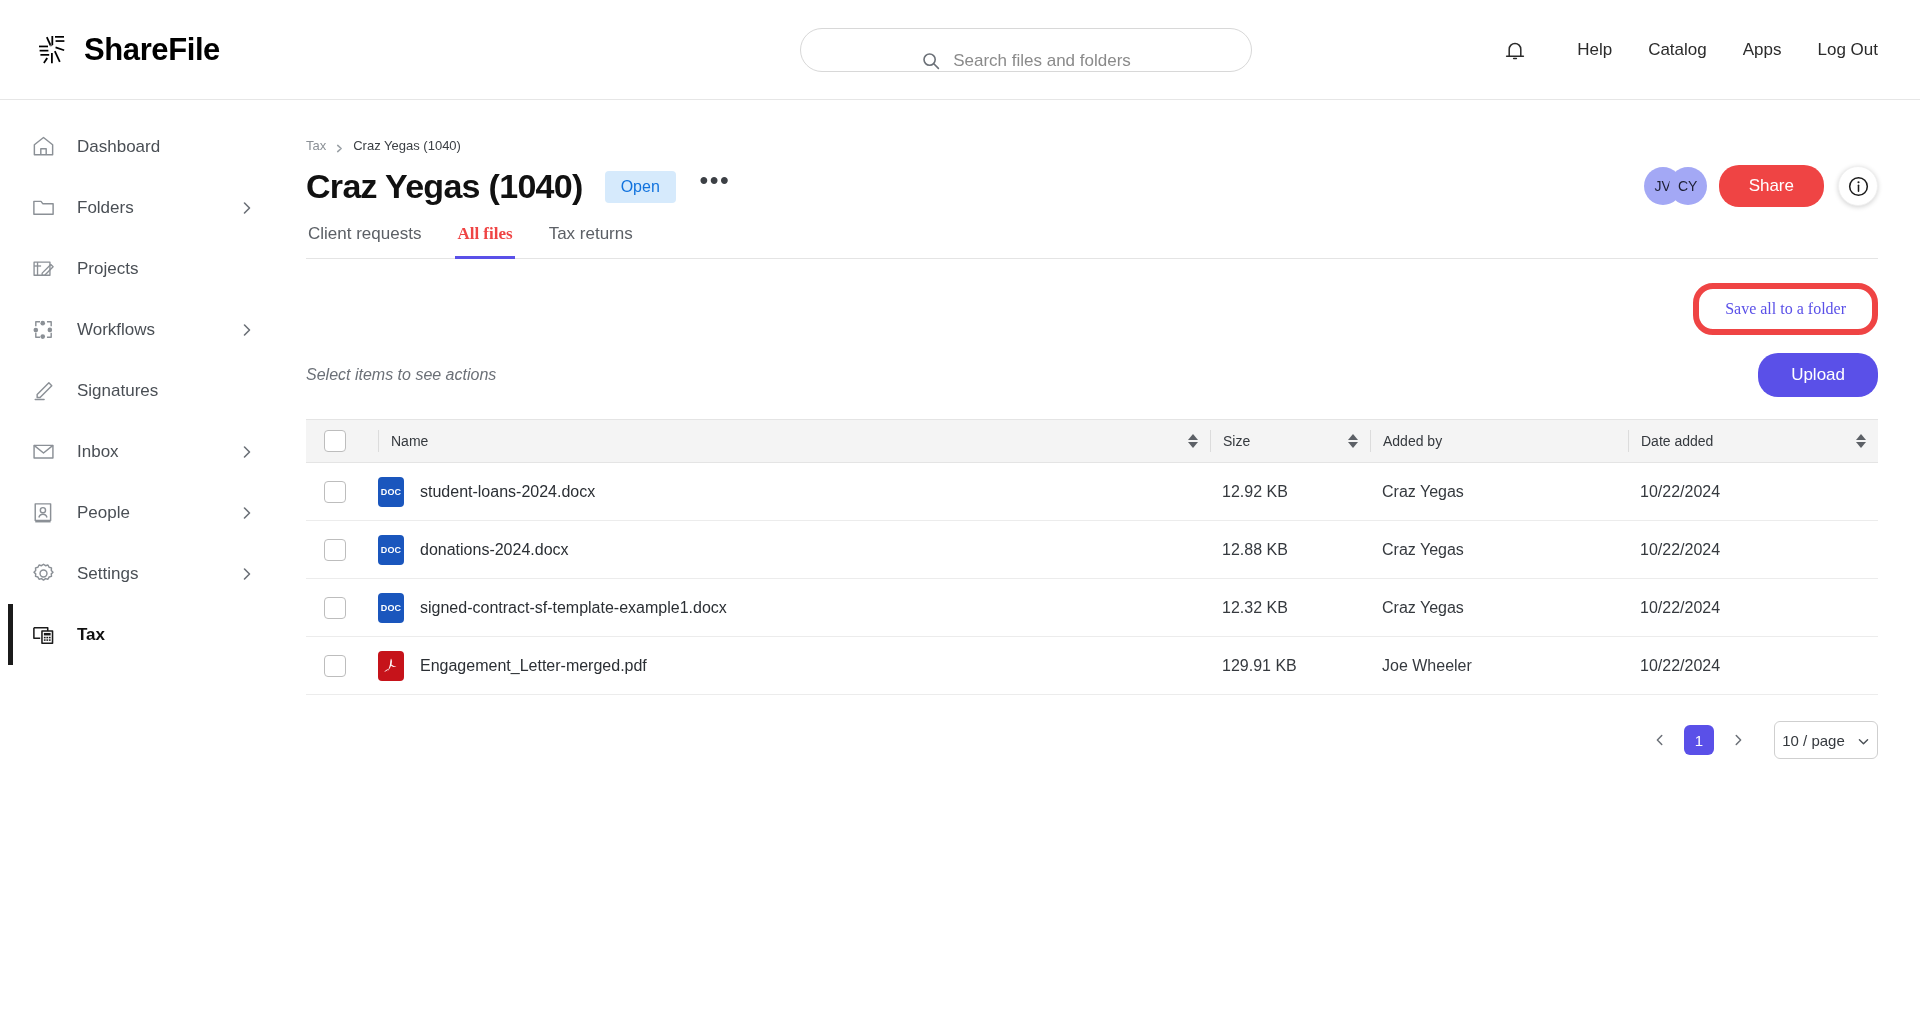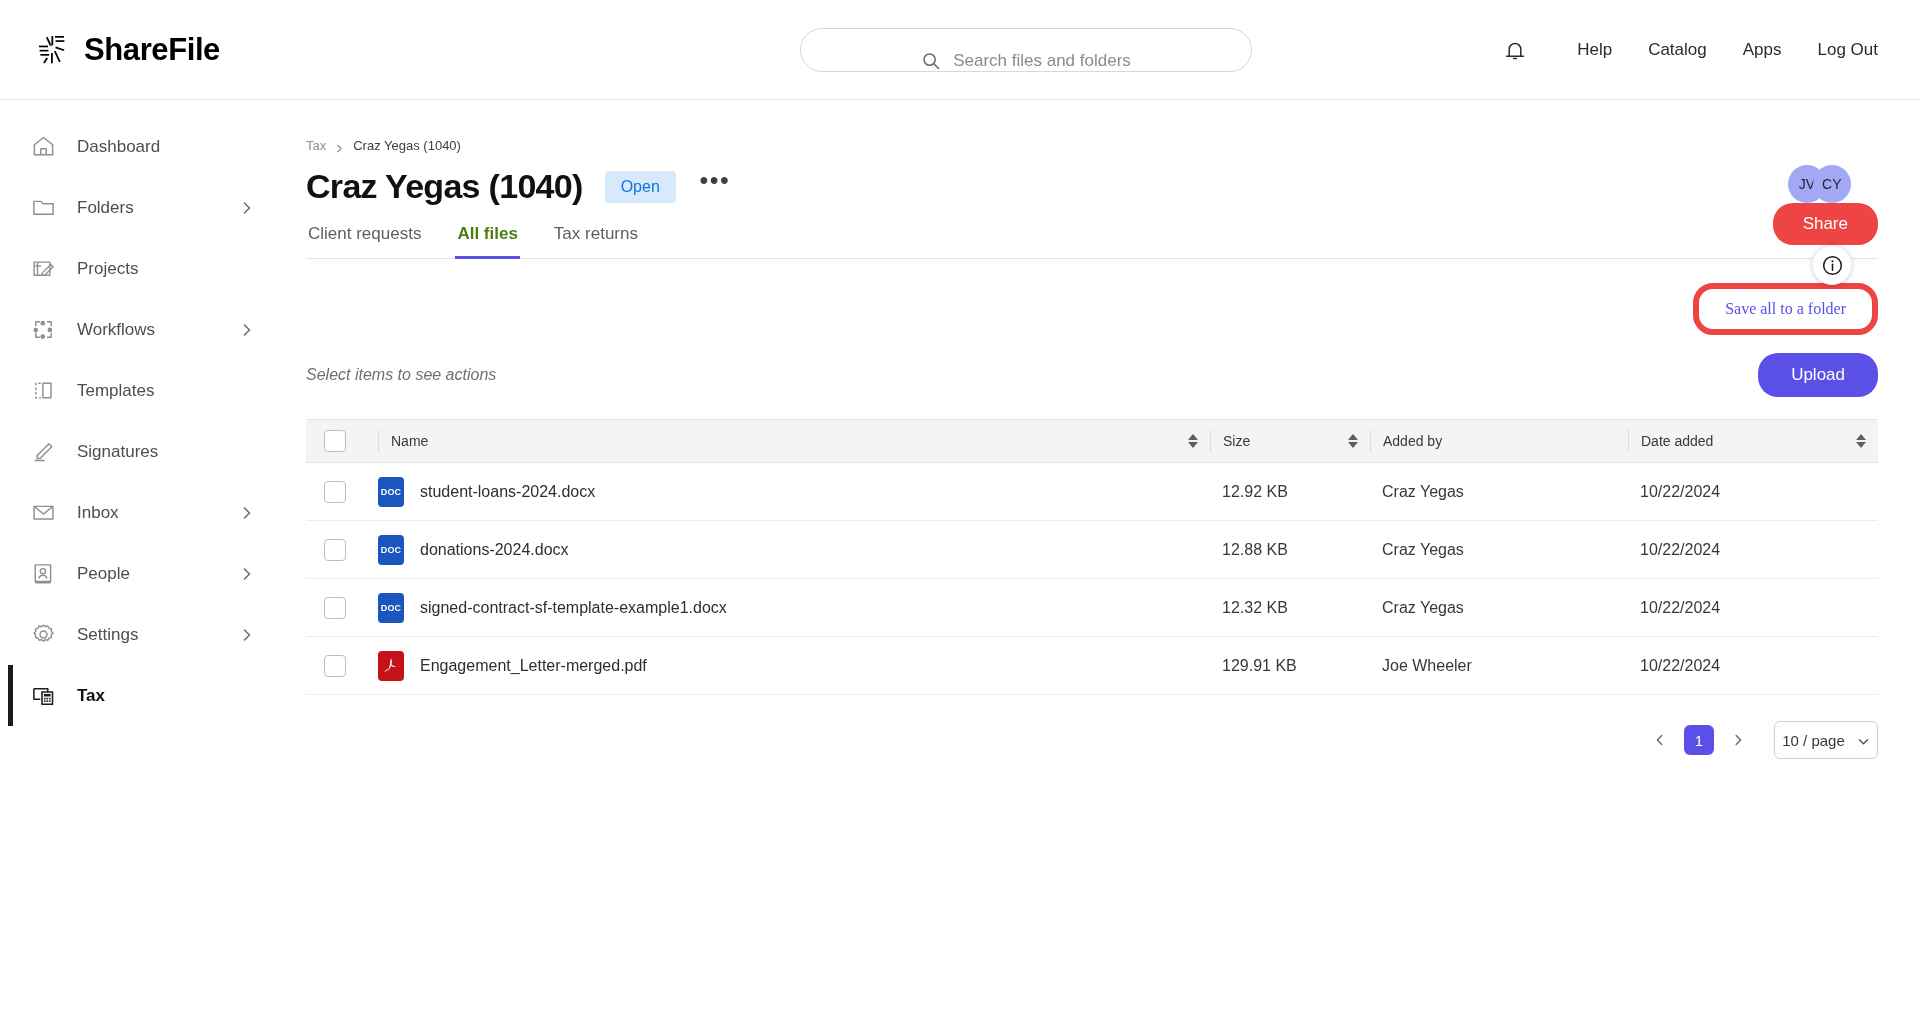--- a/index.html
+++ b/index.html
@@ -128,7 +128,7 @@
   }
   .title-actions {
     position: absolute; right: 0; top: -2px;
-    display: flex; align-items: center; flex-direction: column;
+    display: flex; align-items: center;
   }
   .avatars { display: flex; align-items: center; margin-right: 12px; }
   .avatar {

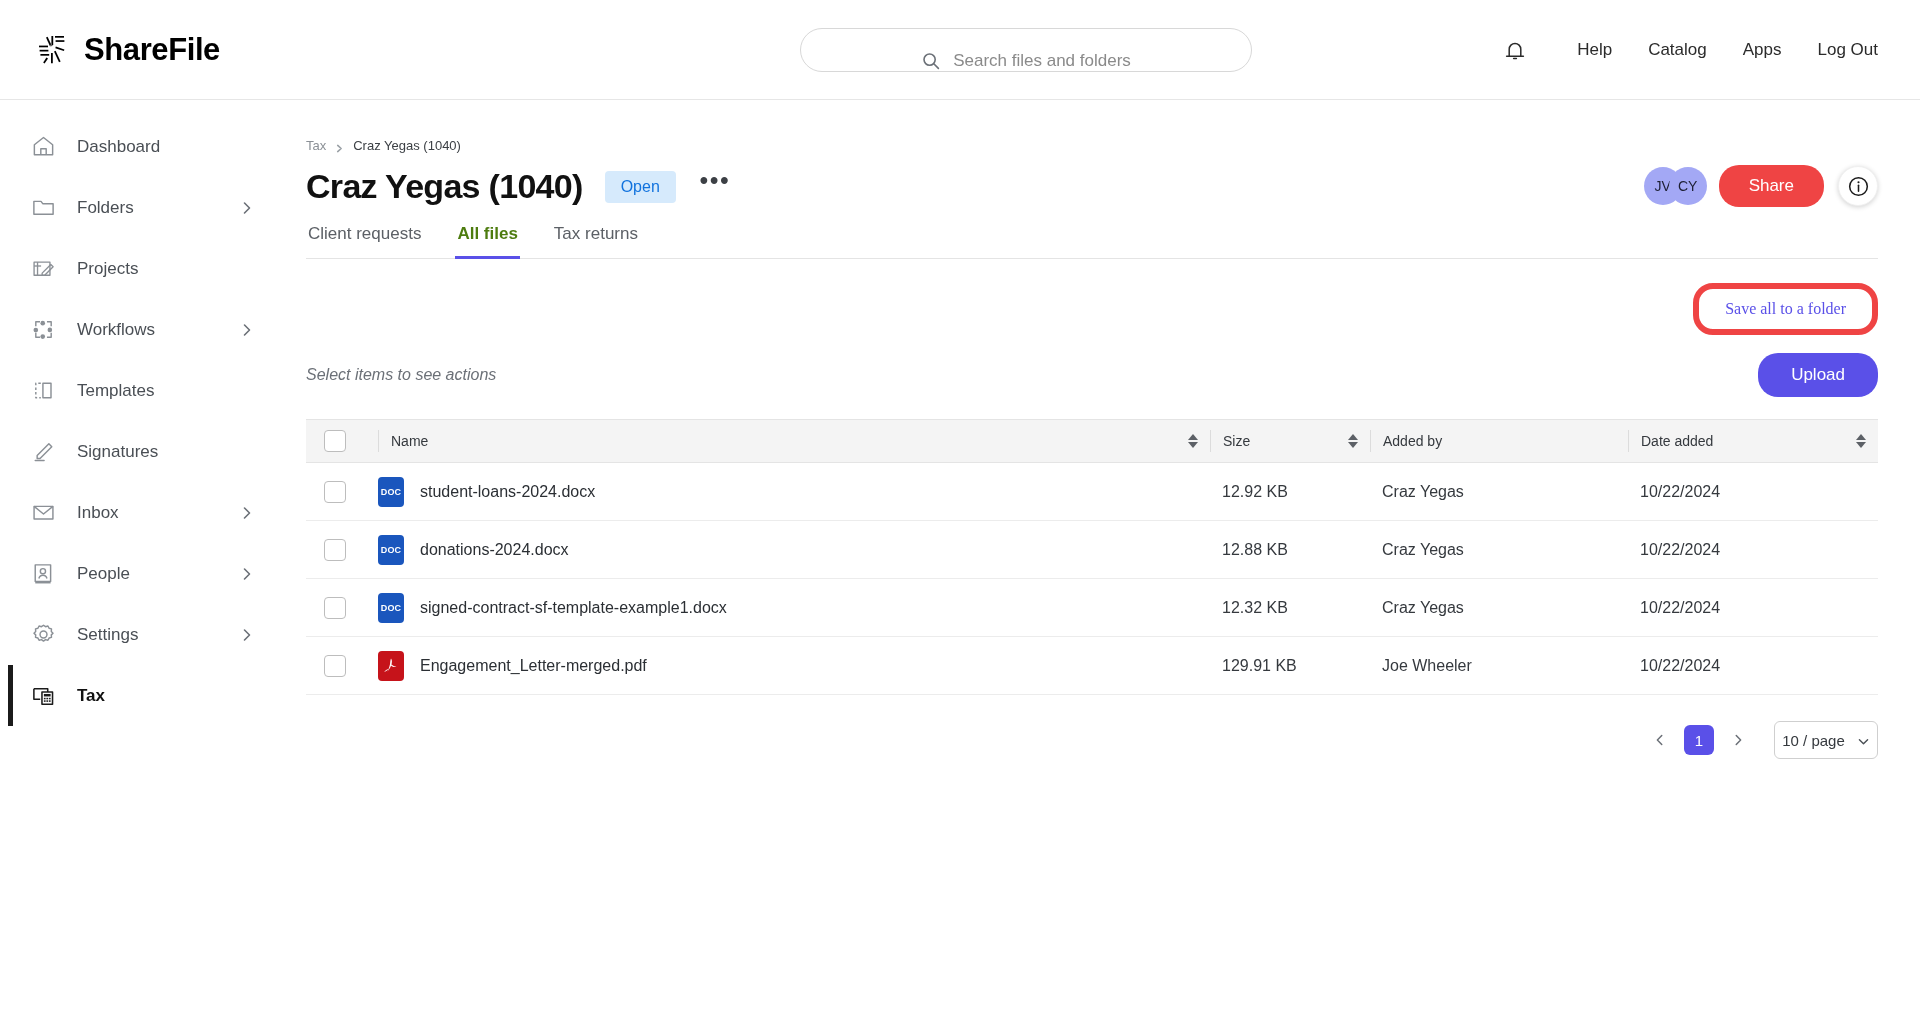--- a/index.html
+++ b/index.html
@@ -166,7 +166,7 @@
     border-bottom: 3px solid transparent;
     margin-bottom: -1px; cursor: pointer; white-space: nowrap;
   }
-  .tab.active { color: #4d7c0f; font-weight: 700; border-bottom-color: #5a50e8; }
+  .tab.active { color: #ef4444; font-weight: 700; border-bottom-color: #5a50e8; font-family: Liberation Serif, serif; }
 
   .toolbar-top {
     display: flex; justify-content: flex-end; margin-top: 24px;

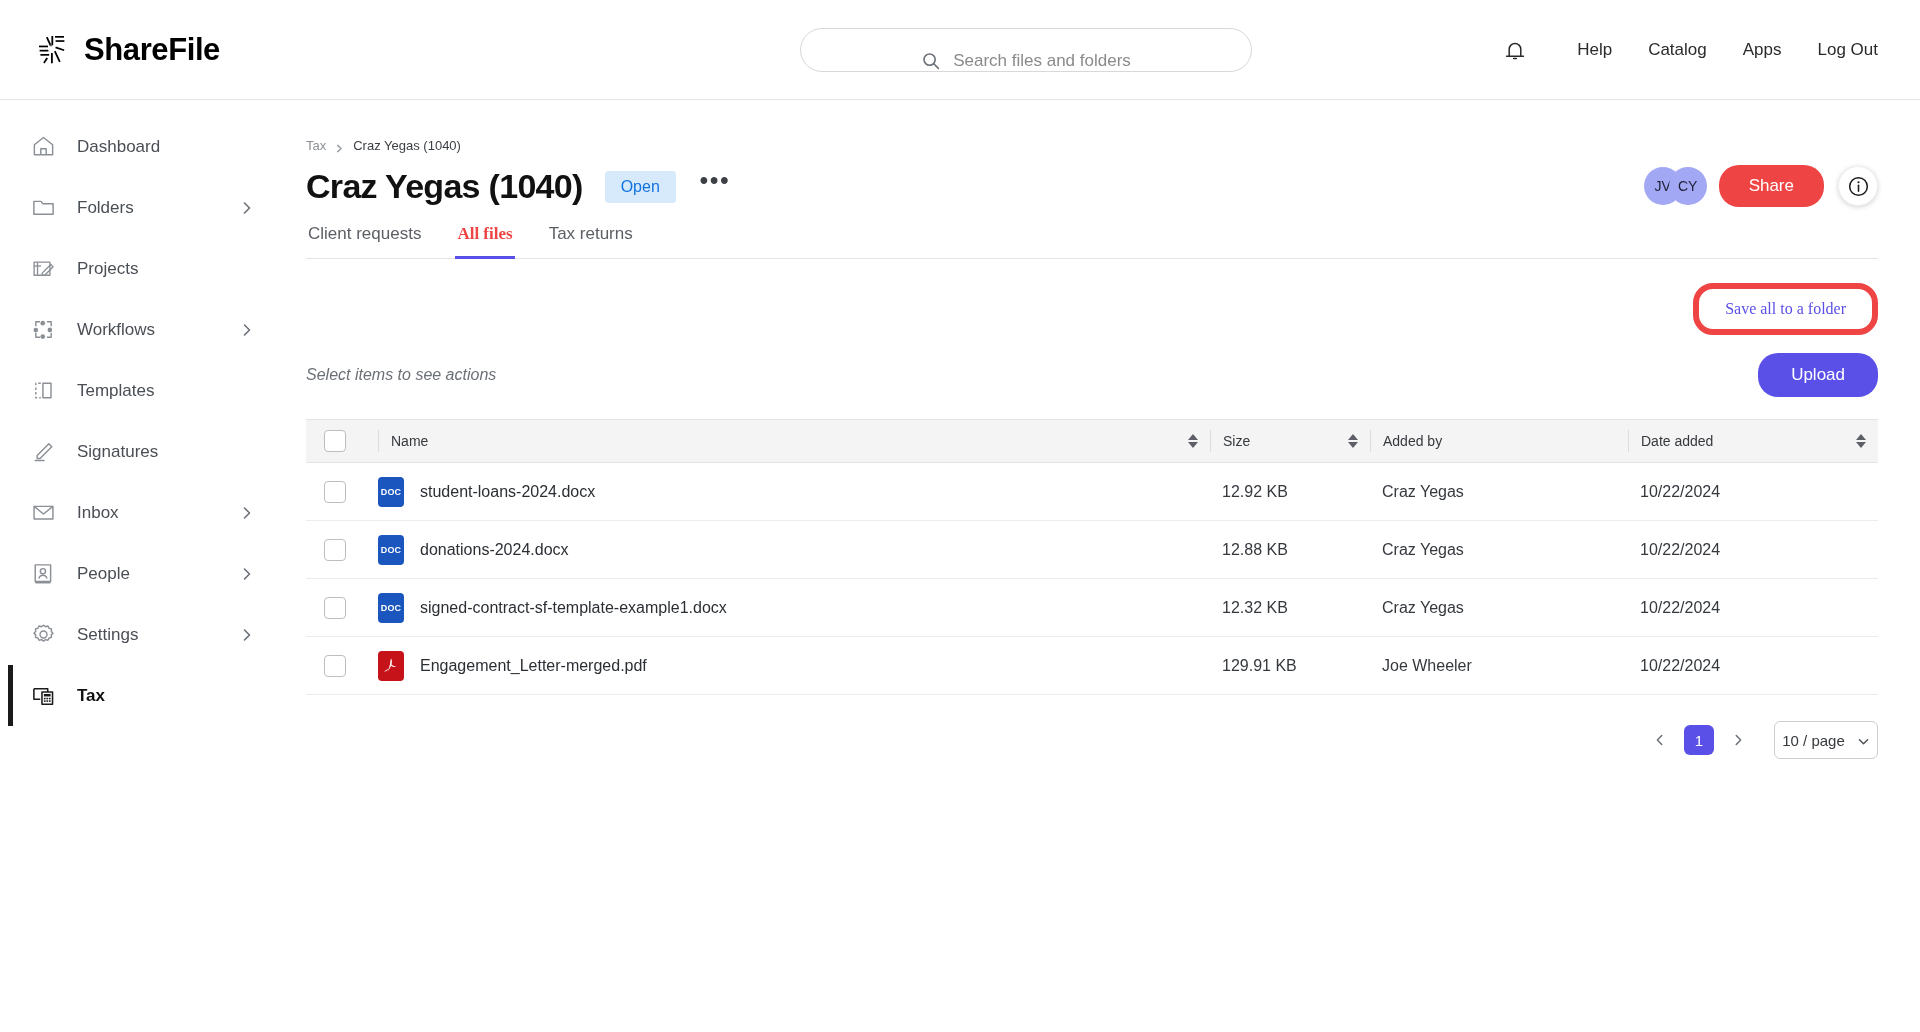--- a/index.html
+++ b/index.html
@@ -389,15 +389,6 @@
     </span>
   </div>
 
-  <div class="nav-item">
-    <span class="nav-icon">
-      <svg viewBox="0 0 26 26" width="25" height="25" fill="none" stroke="#8b9096" stroke-width="1.5" stroke-linejoin="round">
-        <path d="M10.2 5.4 H5 v15.2 h5.2" stroke-dasharray="2.6 2.2"></path>
-        <rect x="12.4" y="5.4" width="8.4" height="15.2"></rect>
-      </svg>
-    </span>
-    <span class="nav-label">Templates</span>
-  </div>
 
   <div class="nav-item">
     <span class="nav-icon">

